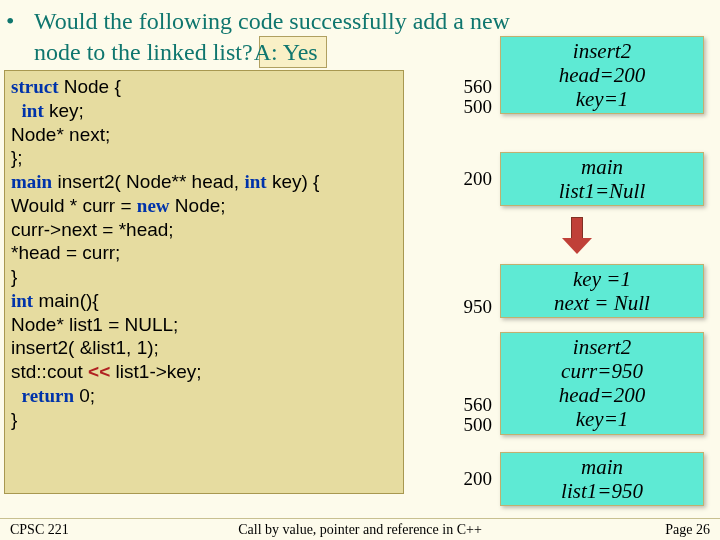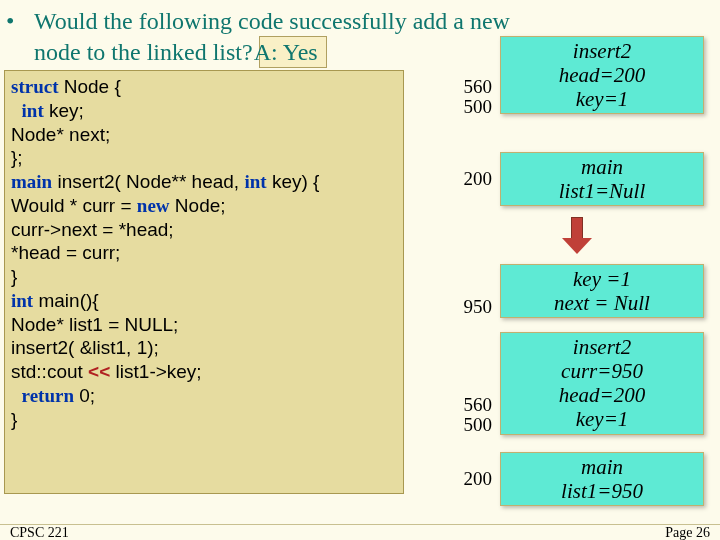--- a/index.html
+++ b/index.html
@@ -100,7 +100,7 @@
     left: 0;
     bottom: 0;
     width: 720px;
-    height: 16px;
+    height: 22px;
     border-top: 1px solid #c8c090;
     font-size: 14px;
     font-family: "Times New Roman", serif;

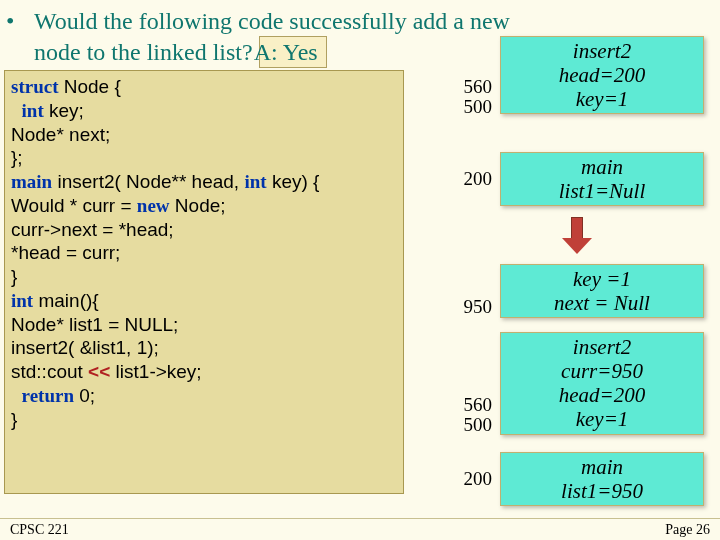--- a/index.html
+++ b/index.html
@@ -182,6 +182,7 @@
 
 <div class="footer">
   <span class="fl">CPSC 221</span>
+  <span class="fc">Call by value, pointer and reference in C++</span>
   <span class="fr">Page 26</span>
 </div>
 

